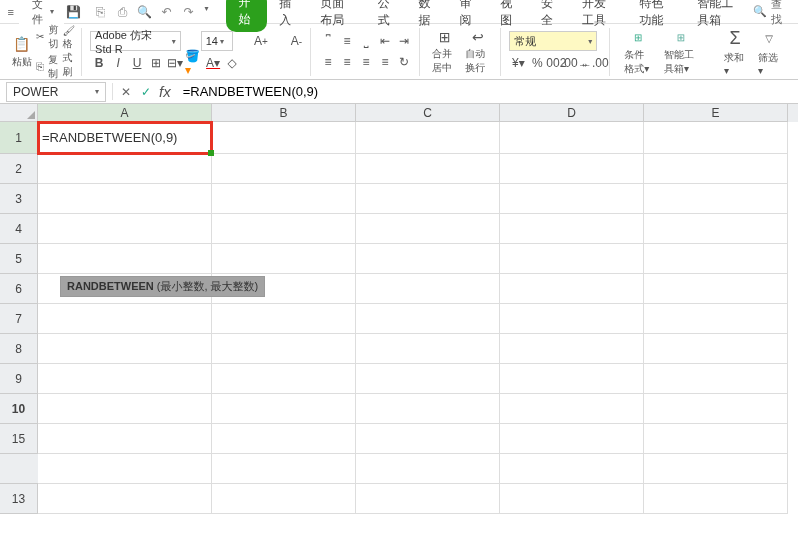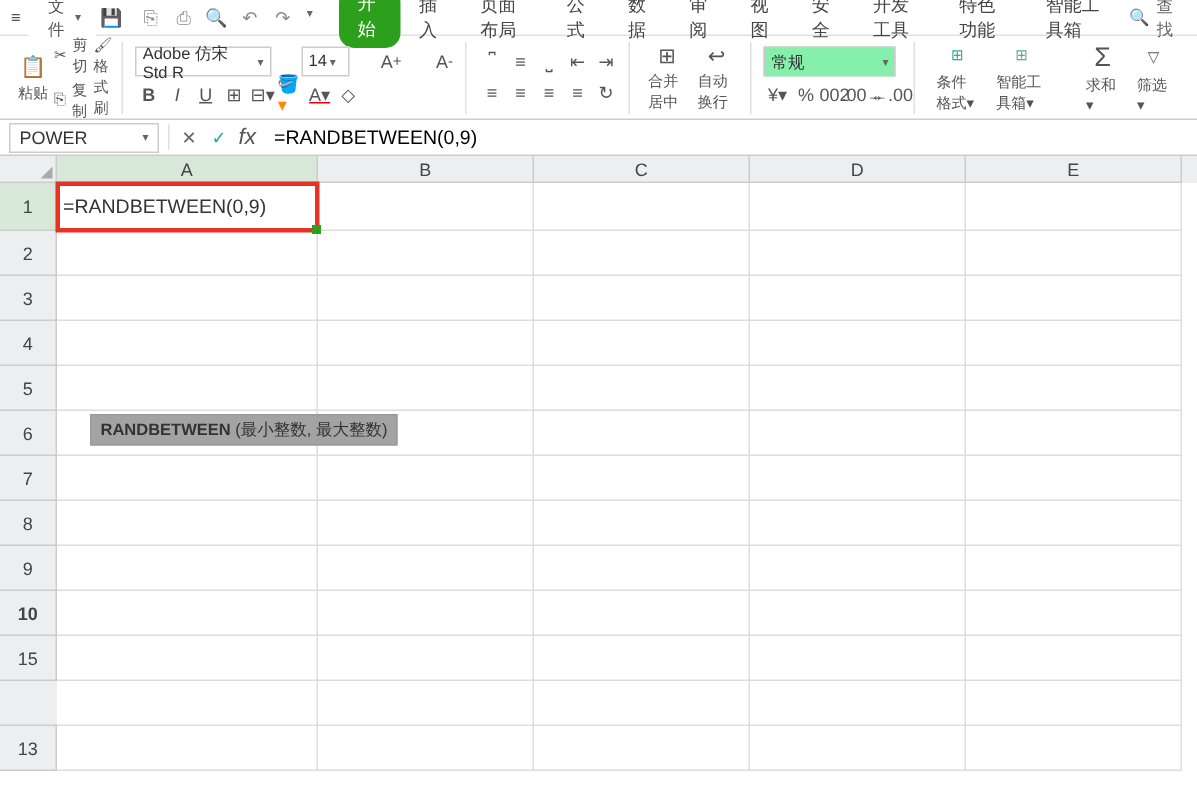--- a/index.html
+++ b/index.html
@@ -43,7 +43,7 @@
     .merge-btn, .wrap-btn { display: flex; flex-direction: column; align-items: center; font-size: 10px; color: #555; gap: 1px; padding: 0 4px; }
     .merge-btn .icon-box, .wrap-btn .icon-box { width: 20px; height: 18px; display: flex; align-items: center; justify-content: center; font-size: 14px; }
     
-    .number-combo { border: 1px solid #ccc; height: 20px; padding: 0 4px; font-size: 11px; display: flex; align-items: center; width: 88px; background: #86efac; justify-content: space-between; }
+    .number-combo { border: 1px solid #ccc; height: 20px; padding: 0 4px; font-size: 11px; display: flex; align-items: center; width: 88px; background: #fef9c3; justify-content: space-between; }
     .number-bottom { display: flex; gap: 1px; margin-top: 3px; }
     
     .big-btn { display: flex; flex-direction: column; align-items: center; font-size: 10px; color: #555; gap: 1px; padding: 0 6px; cursor: pointer; }

